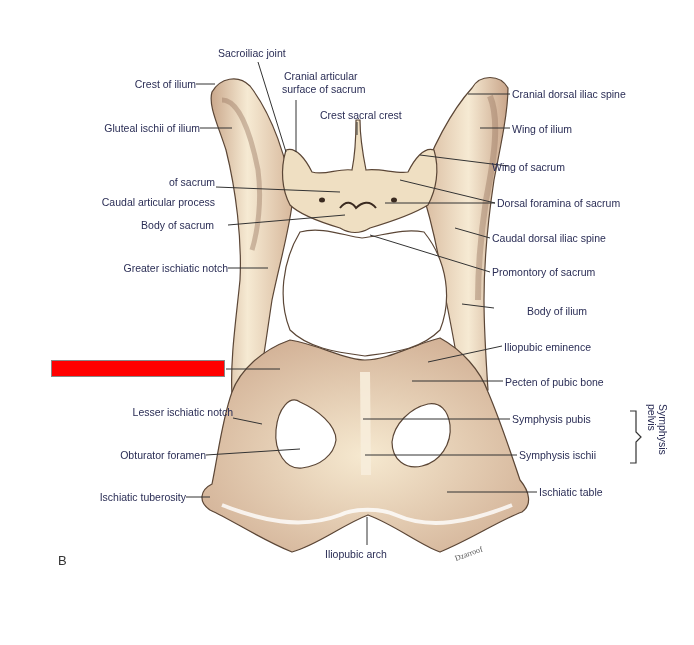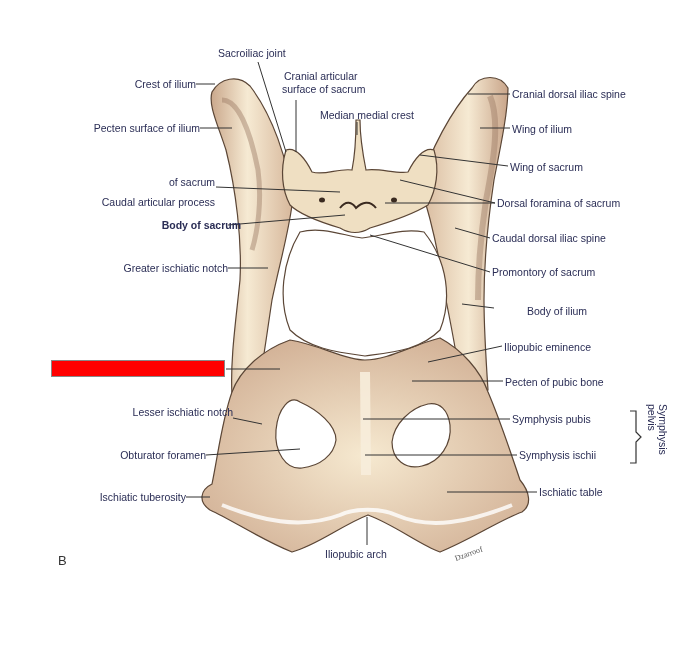--- a/index.html
+++ b/index.html
@@ -106,7 +106,7 @@
   <div class="lbl" style="left:218px;top:47px;">Sacroiliac joint</div>
   <div class="lbl" style="left:284px;top:70px;">Cranial articular</div>
   <div class="lbl" style="left:282px;top:83px;">surface of sacrum</div>
-  <div class="lbl" style="left:320px;top:109px;">Median medial crest</div>
+  <div class="lbl" style="left:320px;top:109px;">Crest sacral crest</div>
 
   <div class="lbl r" style="right:498px;top:78px;">Crest of ilium</div>
   <div class="lbl r" style="right:494px;top:122px;">Pecten surface of ilium</div>

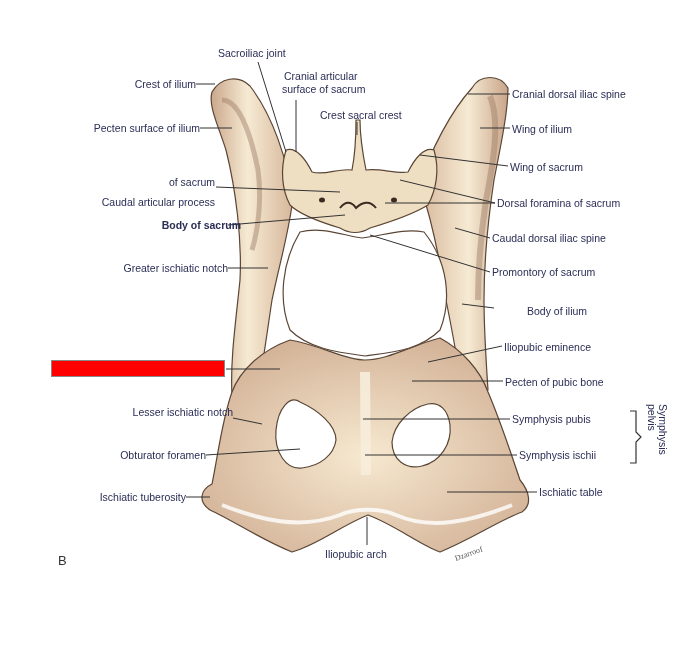--- a/index.html
+++ b/index.html
@@ -109,7 +109,7 @@
   <div class="lbl" style="left:320px;top:109px;">Crest sacral crest</div>
 
   <div class="lbl r" style="right:498px;top:78px;">Crest of ilium</div>
-  <div class="lbl r" style="right:494px;top:122px;">Pecten surface of ilium</div>
+  <div class="lbl r" style="right:494px;top:122px;">Gluteal ischii of ilium</div>
   <div class="lbl r" style="right:479px;top:163px;margin-top:33px;">Caudal articular process</div>
   <div class="lbl r" style="right:479px;top:176px;">of sacrum</div>
   <div class="lbl r" style="right:453px;top:219px;font-weight:bold;">Body of sacrum</div>

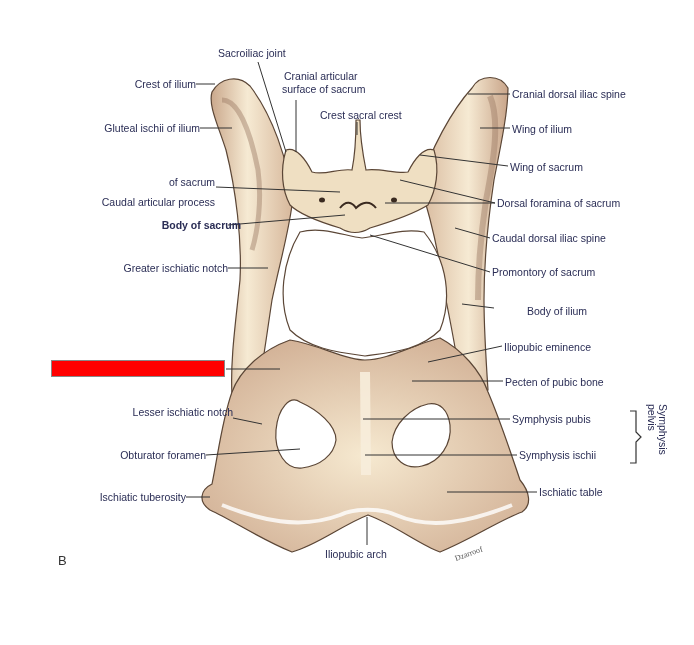--- a/index.html
+++ b/index.html
@@ -120,7 +120,7 @@
 
   <div class="lbl" style="left:512px;top:88px;">Cranial dorsal iliac spine</div>
   <div class="lbl" style="left:512px;top:123px;">Wing of ilium</div>
-  <div class="lbl" style="left:510px;top:161px;">Wing of sacrum</div>
+  <div class="lbl" style="left:492px;top:161px;">Wing of sacrum</div>
   <div class="lbl" style="left:497px;top:197px;">Dorsal foramina of sacrum</div>
   <div class="lbl" style="left:492px;top:232px;">Caudal dorsal iliac spine</div>
   <div class="lbl" style="left:492px;top:266px;">Promontory of sacrum</div>

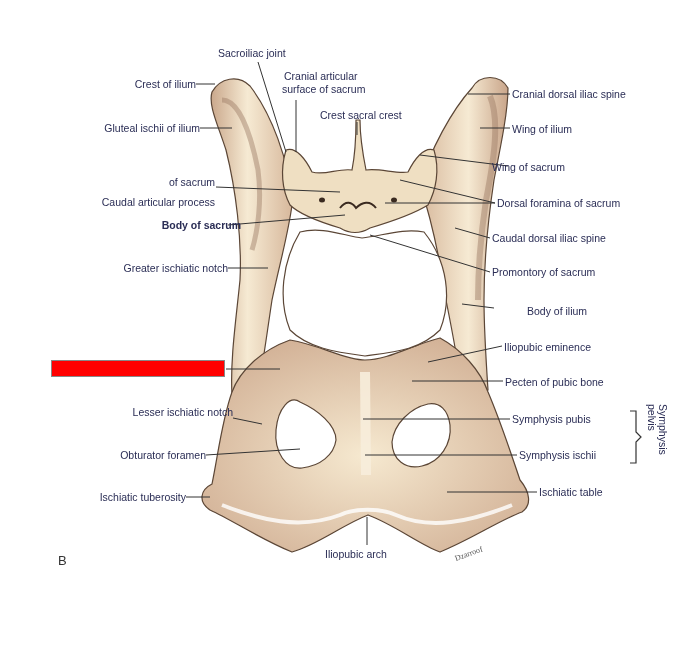--- a/index.html
+++ b/index.html
@@ -112,7 +112,7 @@
   <div class="lbl r" style="right:494px;top:122px;">Gluteal ischii of ilium</div>
   <div class="lbl r" style="right:479px;top:163px;margin-top:33px;">Caudal articular process</div>
   <div class="lbl r" style="right:479px;top:176px;">of sacrum</div>
-  <div class="lbl r" style="right:453px;top:219px;font-weight:bold;">Body of sacrum</div>
+  <div class="lbl r" style="right:480px;top:219px;">Body of sacrum</div>
   <div class="lbl r" style="right:466px;top:262px;">Greater ischiatic notch</div>
   <div class="lbl r" style="right:461px;top:406px;">Lesser ischiatic notch</div>
   <div class="lbl r" style="right:488px;top:449px;">Obturator foramen</div>

